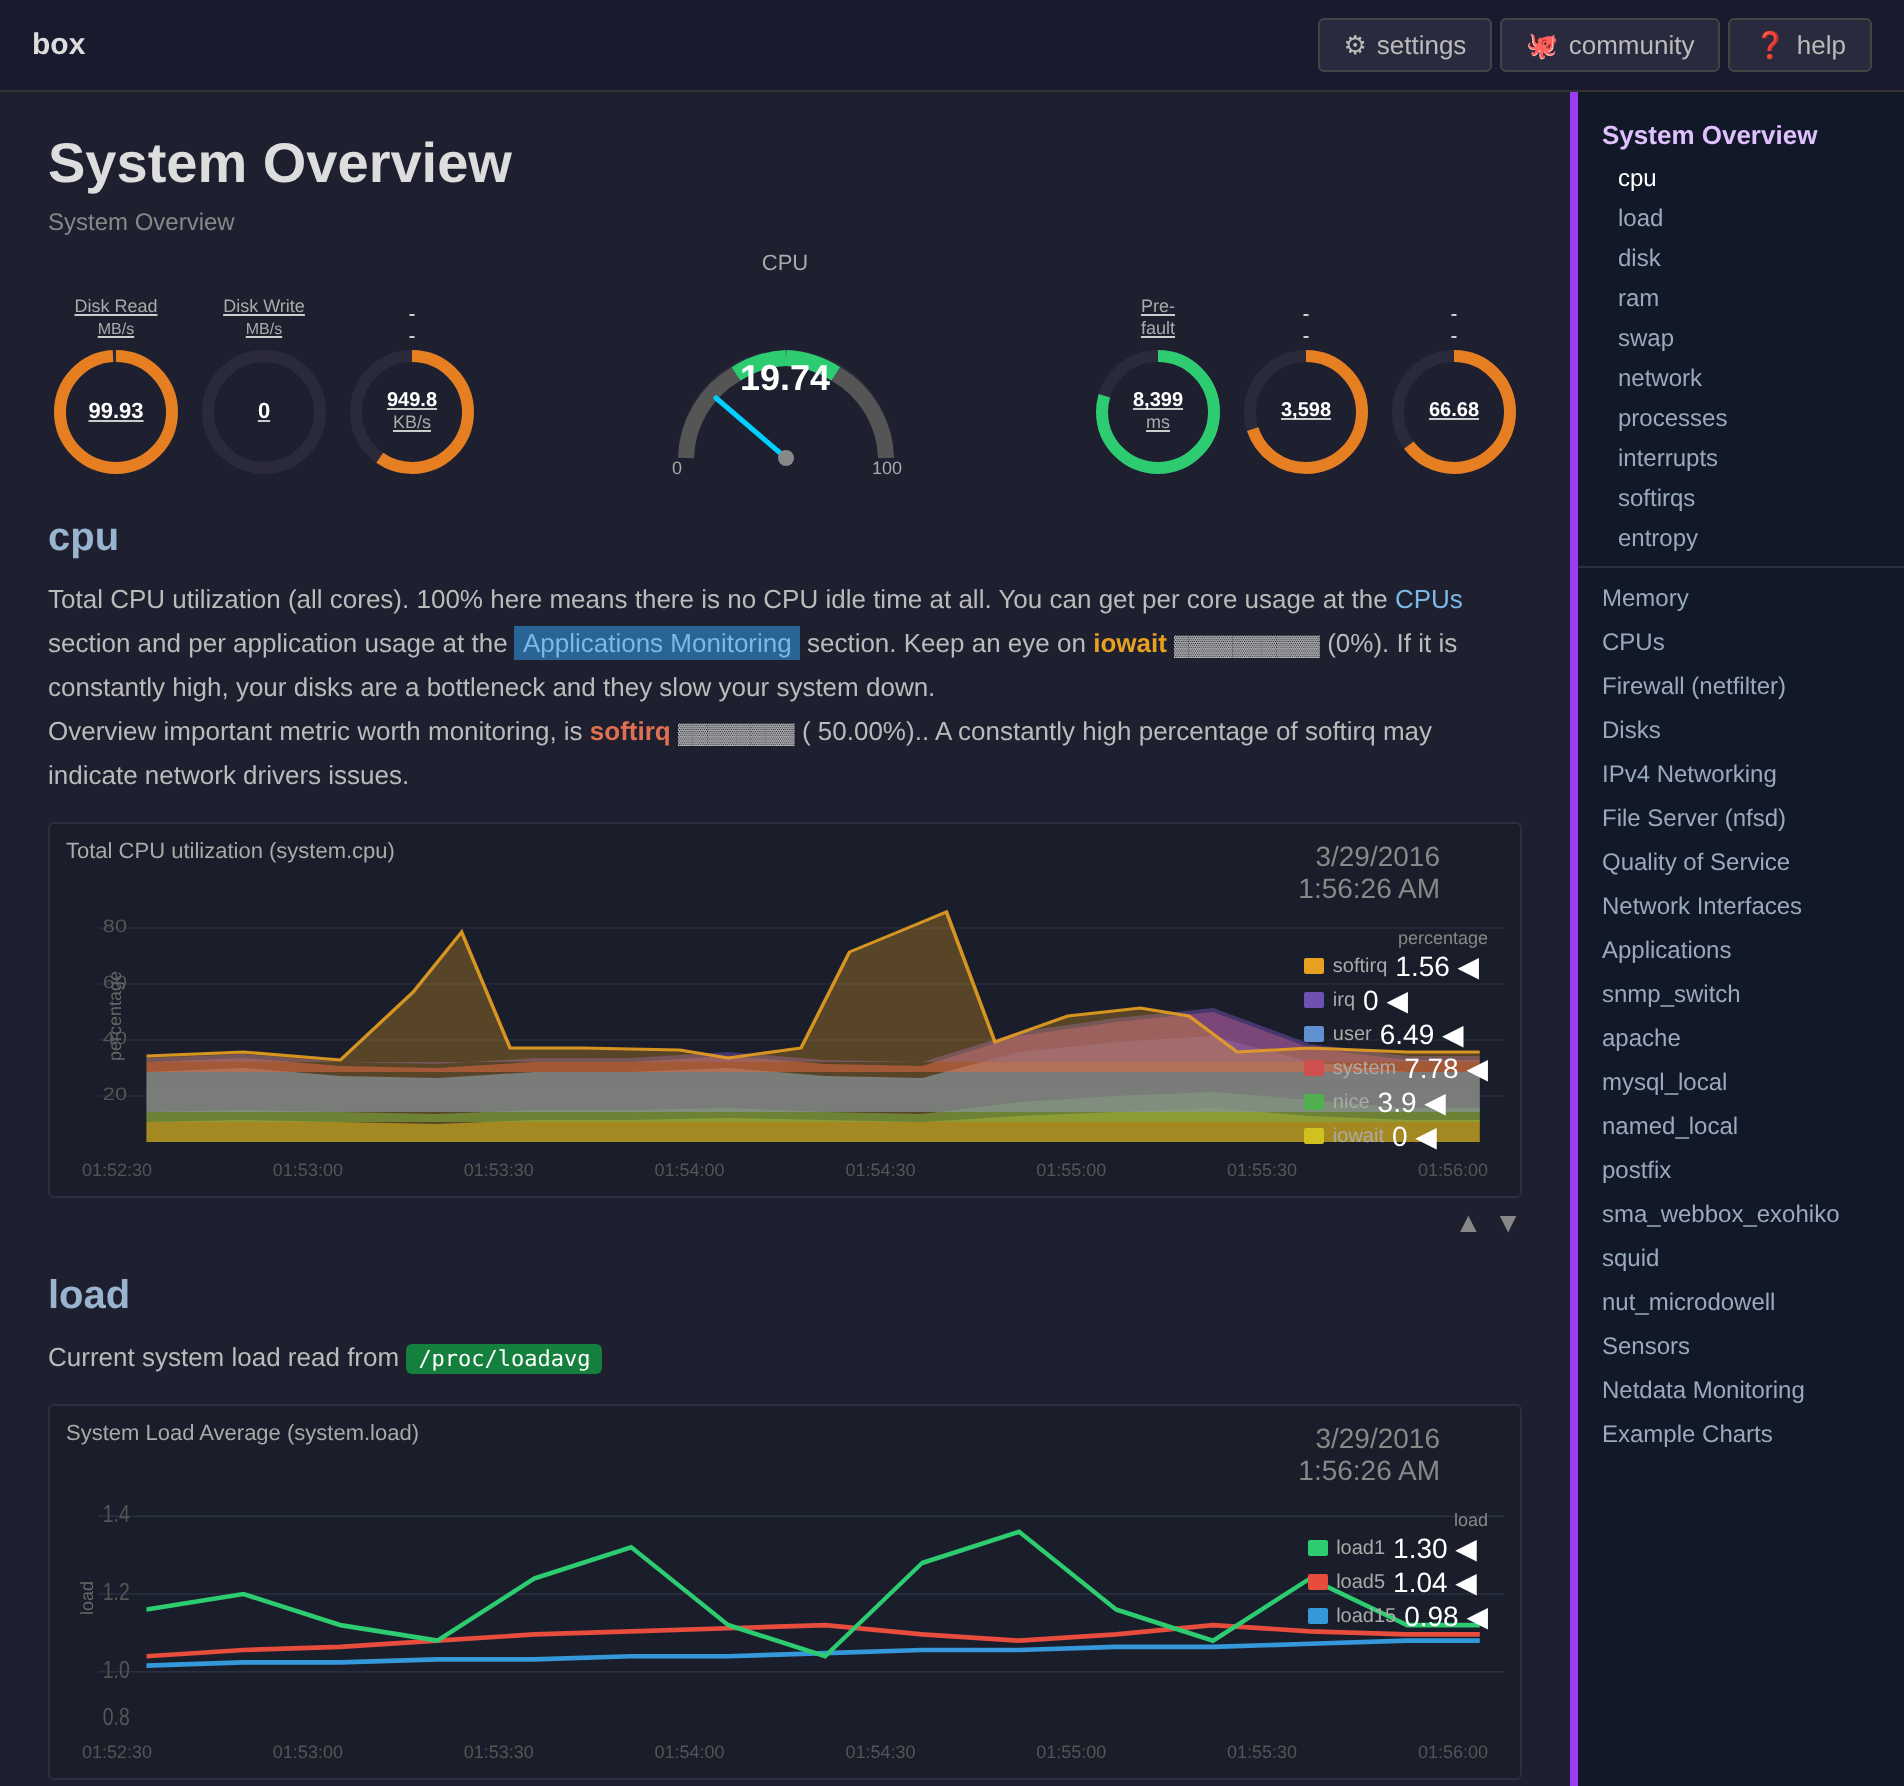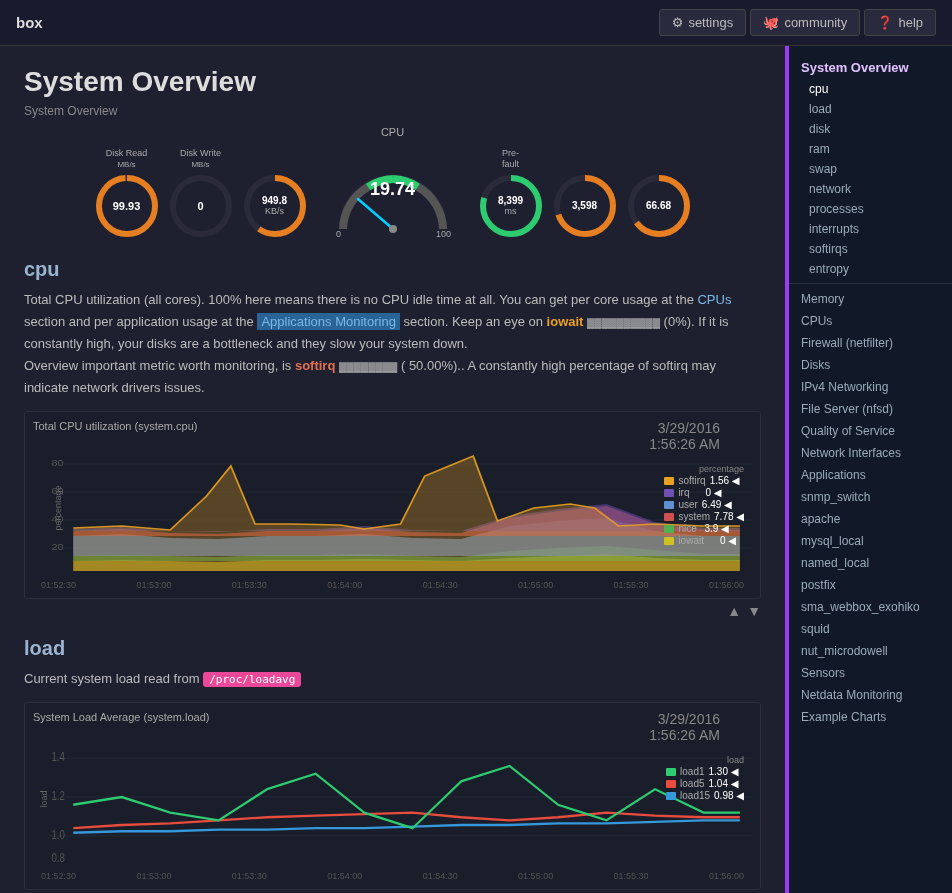--- a/index.html
+++ b/index.html
@@ -72,9 +72,10 @@
 
     
     .gauges-row {
-      display: flex; align-items: center; justify-content: center;
+      display: flex; align-items: center; justify-content: space-between;
       gap: 19px; margin: 10px 0 4px;
       position: relative;
+      text-decoration: underline;
     }
     .gauge-label-top { text-align: center; color: #aaa; font-size: 11px; margin-bottom: 2px; }
 

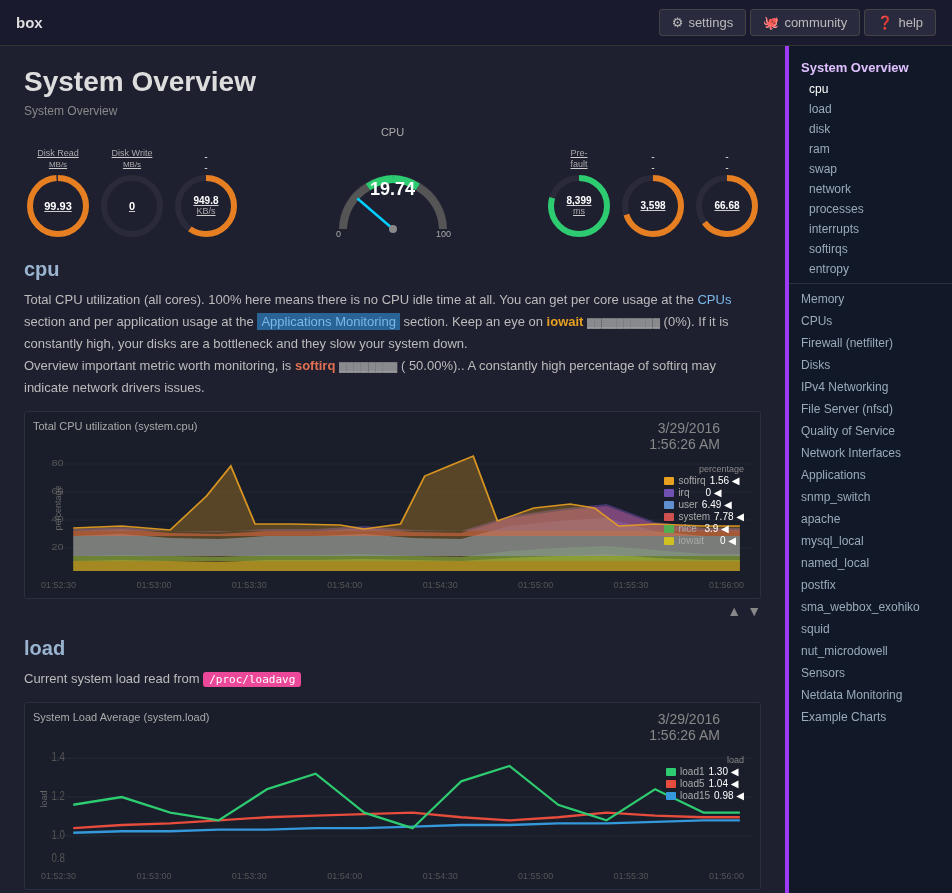--- a/index.html
+++ b/index.html
@@ -119,7 +119,7 @@
     }
     .legend-item { display: flex; align-items: center; gap: 4px; font-size: 10px; color: #aaa; }
     .legend-dot { width: 10px; height: 8px; border-radius: 1px; }
-    .legend-val { color: #fff; font-size: 10px; min-width: 28px; text-align: right; }
+    .legend-val { color: #fff; font-size: 14px; min-width: 28px; }
 
     .chart-controls {
       display: flex; justify-content: flex-end; gap: 6px; margin-top: 2px;

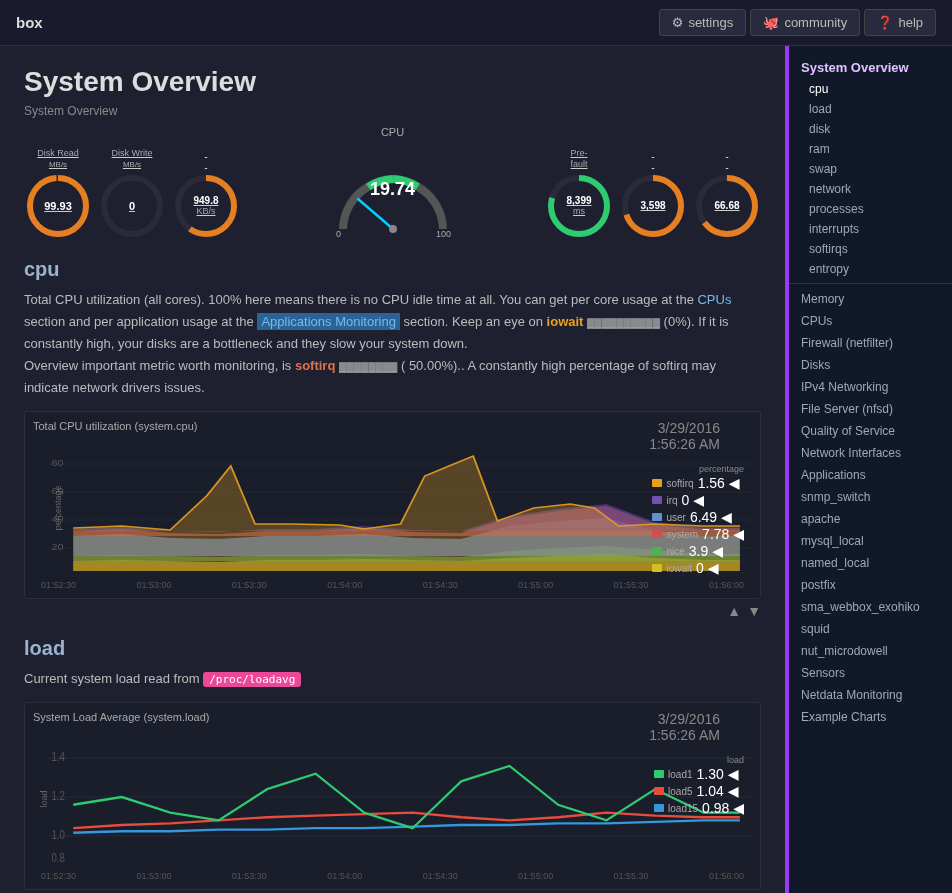--- a/index.html
+++ b/index.html
@@ -141,7 +141,7 @@
 
     
     .proc-badge {
-      background: #ec4899; color: #fff; border-radius: 3px; padding: 1px 6px; font-size: 11px; font-family: monospace;
+      background: #15803d; color: #fff; border-radius: 3px; padding: 1px 6px; font-size: 11px; font-family: monospace;
     }
 
     

